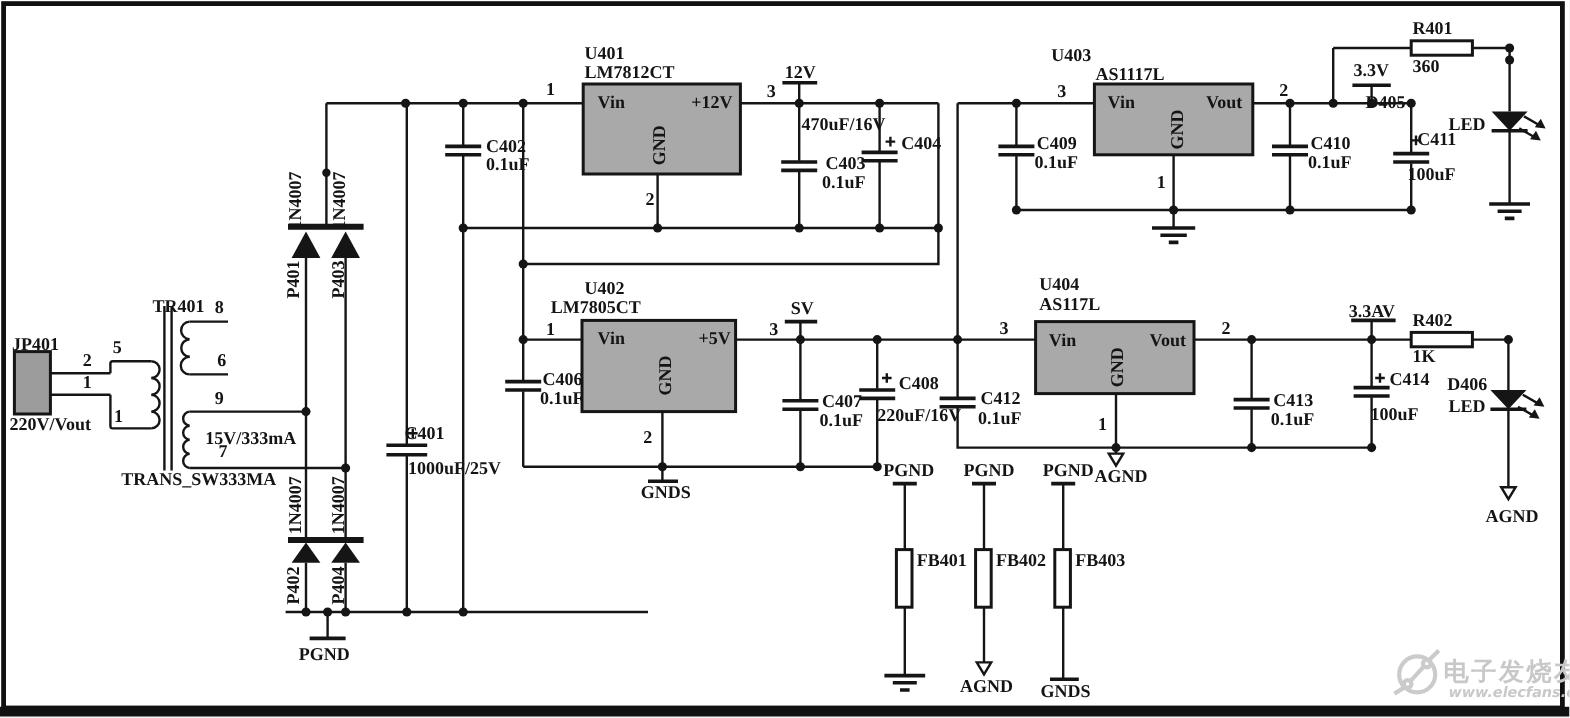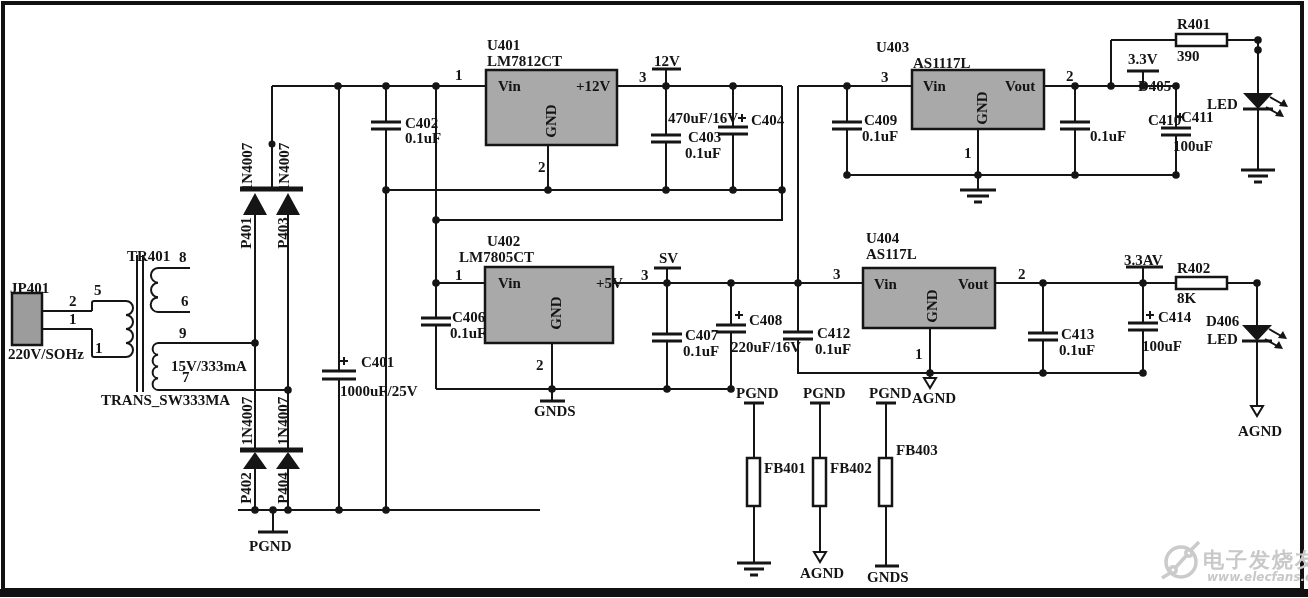--- a/index.html
+++ b/index.html
@@ -274,7 +274,7 @@
 <div class="lbl" style="left:1181px;top:110px">C411</div>
 <div class="lbl" style="left:1173px;top:139px">100uF</div>
 <div class="lbl" style="left:1177px;top:17px">R401</div>
-<div class="lbl" style="left:1177px;top:49px">390</div>
+<div class="lbl" style="left:1177px;top:49px">360</div>
 <div class="lbl" style="left:1138px;top:79px">D405</div>
 <div class="lbl" style="left:1207px;top:97px">LED</div>
 

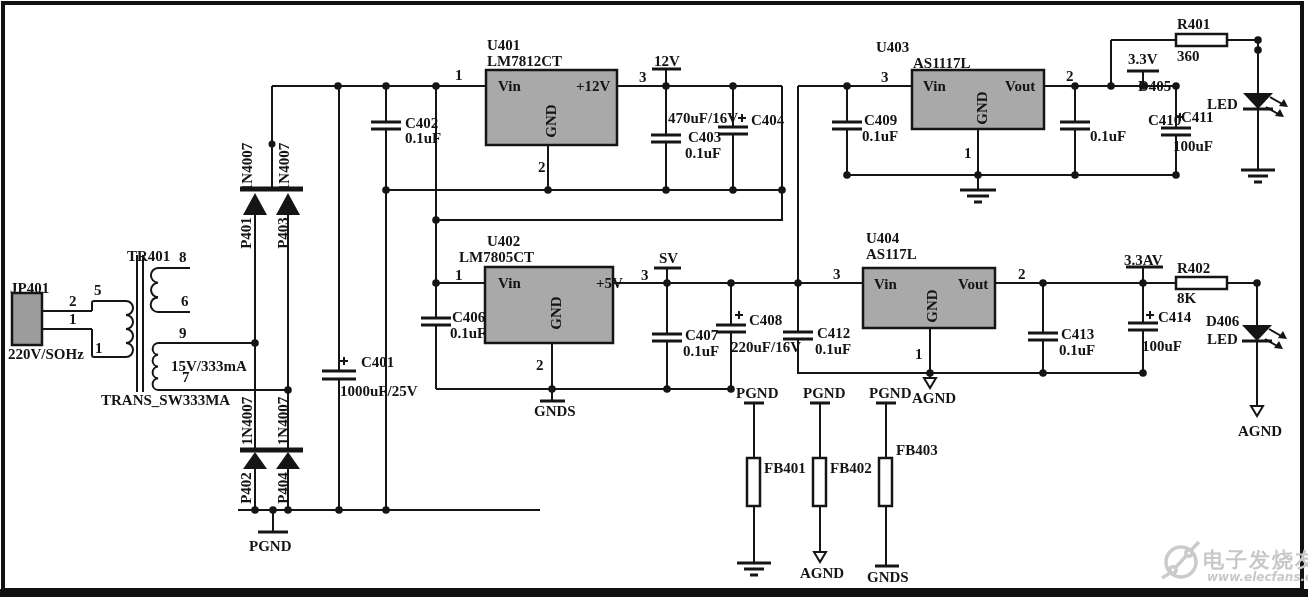--- a/index.html
+++ b/index.html
@@ -253,7 +253,7 @@
 <div class="lbl" style="left:538px;top:160px">2</div>
 <div class="lbl" style="left:639px;top:70px">3</div>
 <div class="lbl" style="left:654px;top:54px">12V</div>
-<div class="lbl" style="left:668px;top:111px">470uF/16V</div>
+<div class="lbl" style="left:668px;top:97px">470uF/16V</div>
 <div class="lbl" style="left:688px;top:130px">C403</div>
 <div class="lbl" style="left:685px;top:146px">0.1uF</div>
 <div class="lbl" style="left:751px;top:113px">C404</div>

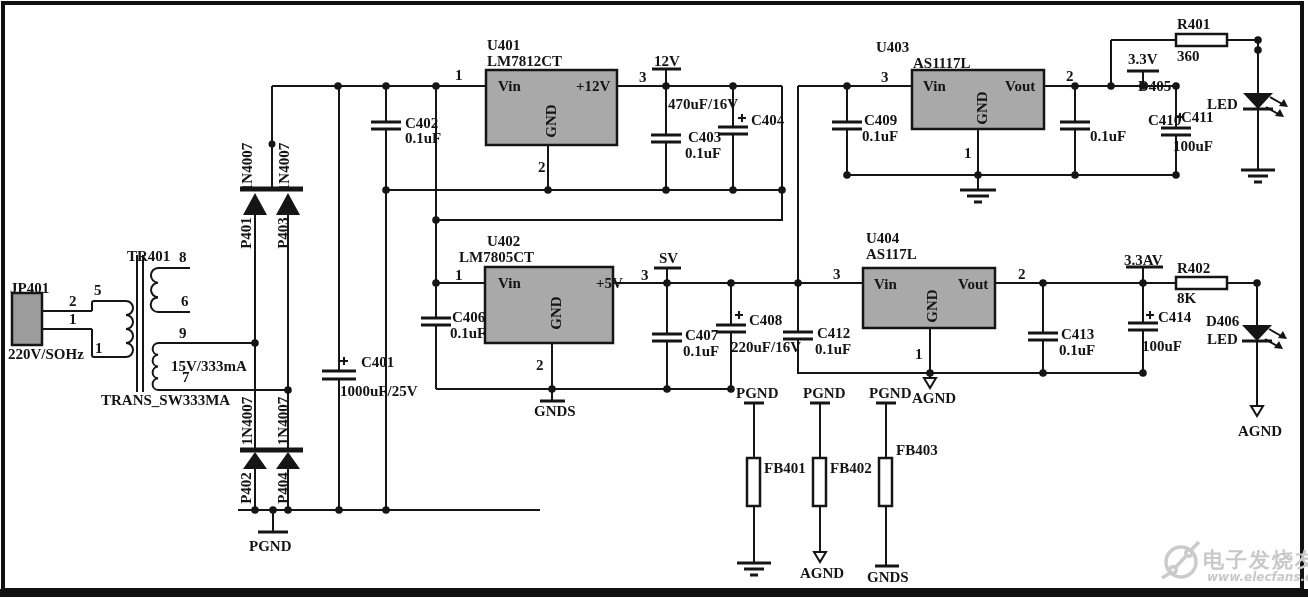--- a/index.html
+++ b/index.html
@@ -268,7 +268,7 @@
 <div class="lbl" style="left:1066px;top:69px">2</div>
 <div class="lbl" style="left:864px;top:113px">C409</div>
 <div class="lbl" style="left:862px;top:129px">0.1uF</div>
-<div class="lbl" style="left:1148px;top:113px">C410</div>
+<div class="lbl" style="left:1092px;top:113px">C410</div>
 <div class="lbl" style="left:1090px;top:129px">0.1uF</div>
 <div class="lbl" style="left:1128px;top:52px">3.3V</div>
 <div class="lbl" style="left:1181px;top:110px">C411</div>

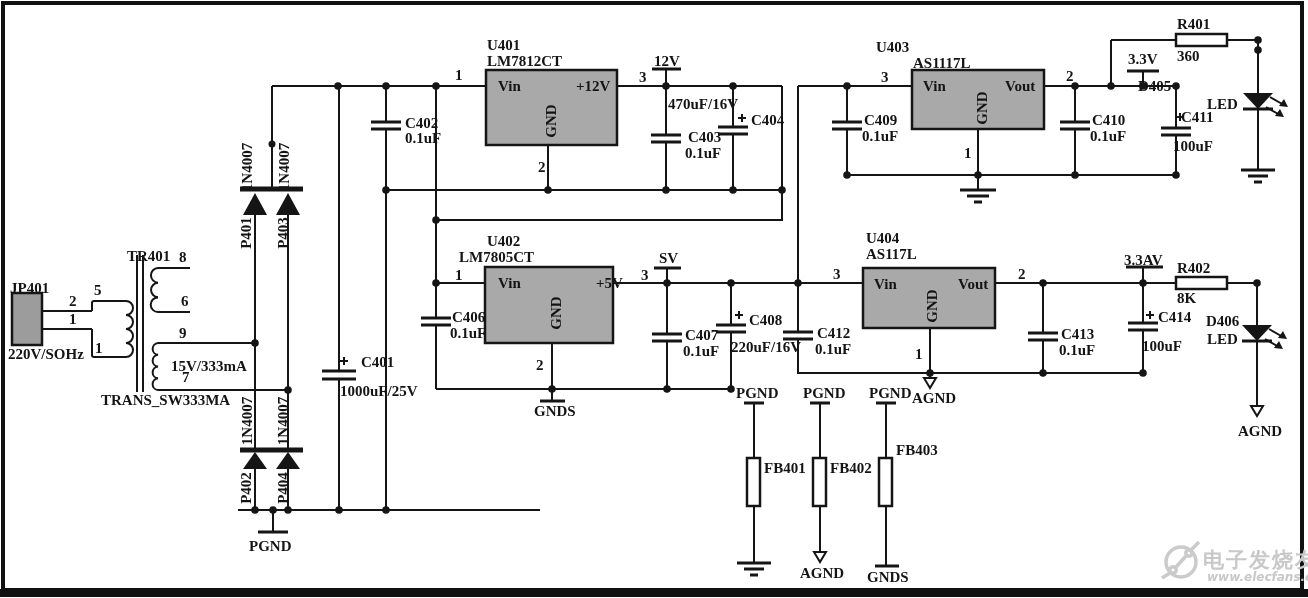--- a/index.html
+++ b/index.html
@@ -282,7 +282,7 @@
 <div class="lbl" style="left:459px;top:250px">LM7805CT</div>
 <div class="lbl" style="left:455px;top:268px">1</div>
 <div class="lbl" style="left:498px;top:276px">Vin</div>
-<div class="lbl" style="left:596px;top:276px">+5V</div>
+<div class="lbl" style="left:582px;top:276px">+5V</div>
 <div class="lbl v" style="left:556px;top:313px">GND</div>
 <div class="lbl" style="left:536px;top:358px">2</div>
 <div class="lbl" style="left:641px;top:268px">3</div>

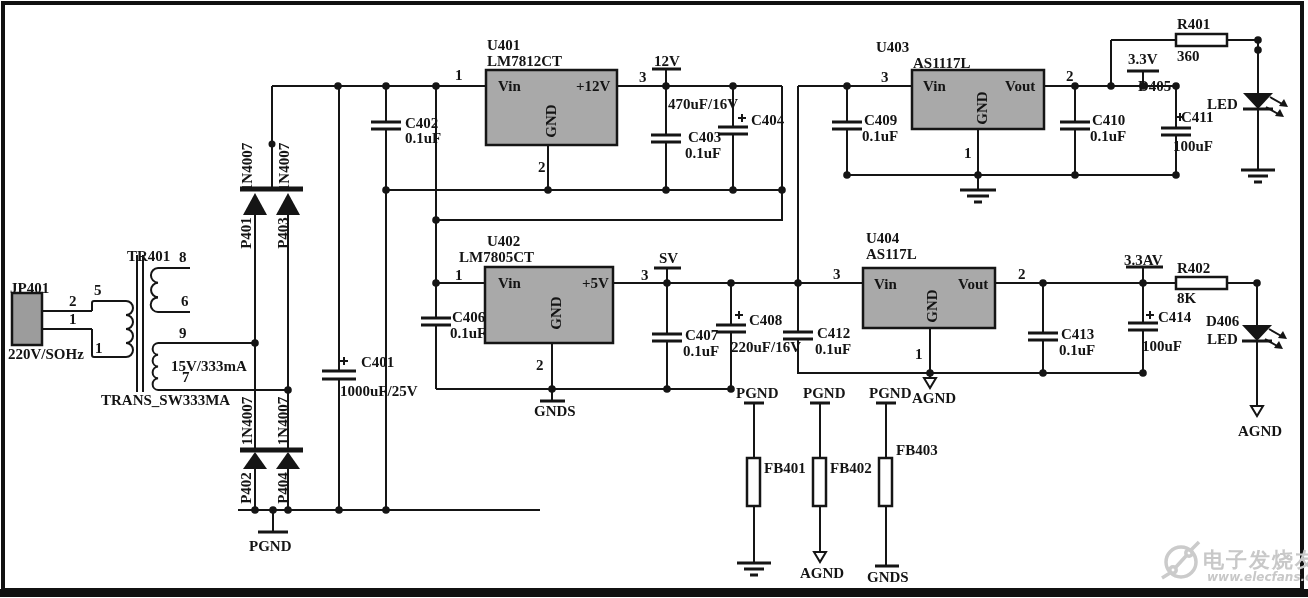--- a/index.html
+++ b/index.html
@@ -312,7 +312,7 @@
 <div class="lbl" style="left:1158px;top:310px">C414</div>
 <div class="lbl" style="left:1142px;top:339px">100uF</div>
 <div class="lbl" style="left:1177px;top:261px">R402</div>
-<div class="lbl" style="left:1177px;top:291px">8K</div>
+<div class="lbl" style="left:1177px;top:291px">1K</div>
 <div class="lbl" style="left:1206px;top:314px">D406</div>
 <div class="lbl" style="left:1207px;top:332px">LED</div>
 <div class="lbl" style="left:1238px;top:424px">AGND</div>

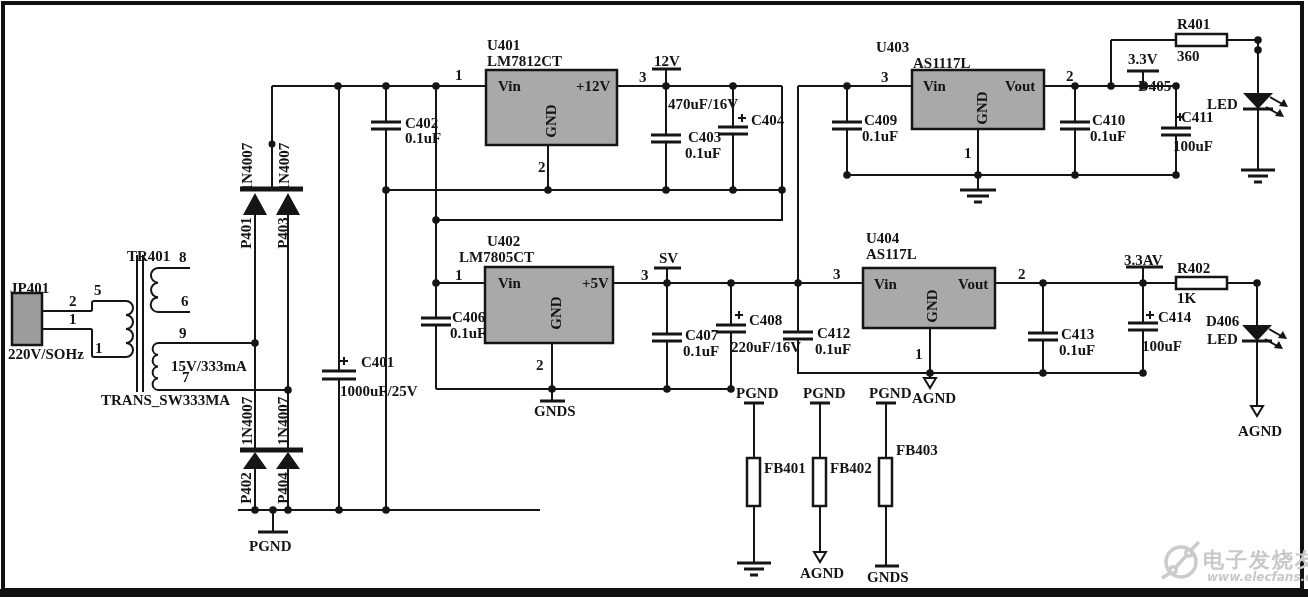--- a/index.html
+++ b/index.html
@@ -215,7 +215,7 @@
 </svg>
 
 <div class="lbl" style="left:10px;top:281px">JP401</div>
-<div class="lbl" style="left:8px;top:347px">220V/SOHz</div>
+<div class="lbl" style="left:8px;top:347px">220V/Vout</div>
 <div class="lbl" style="left:69px;top:294px">2</div>
 <div class="lbl" style="left:69px;top:312px">1</div>
 

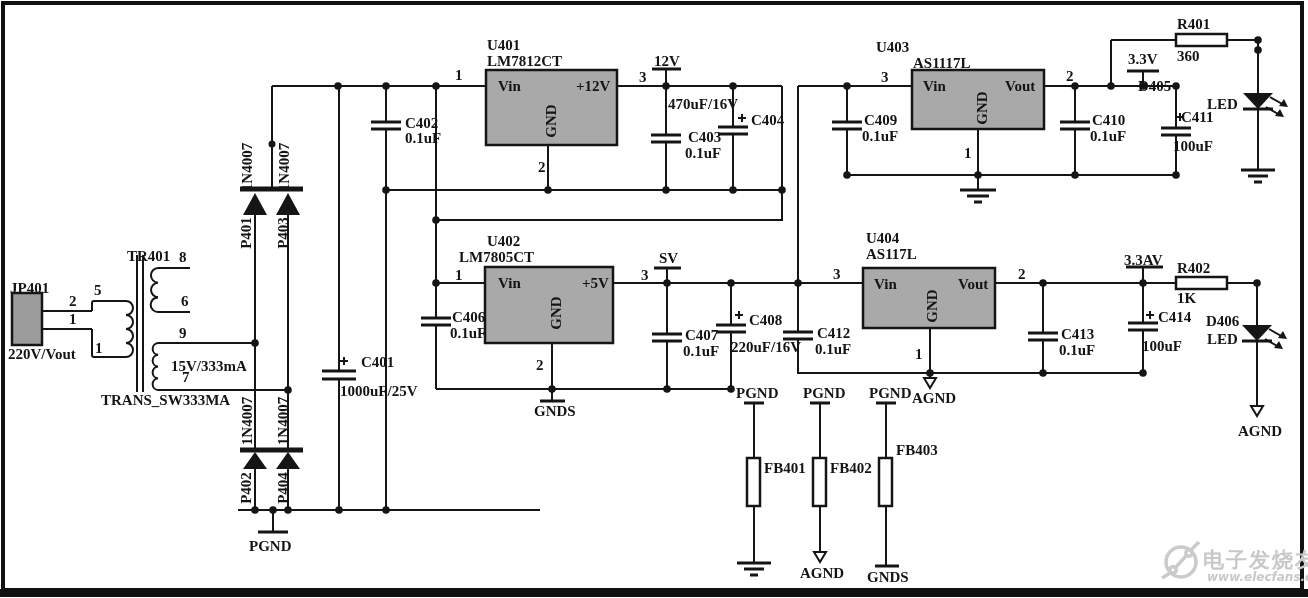--- a/index.html
+++ b/index.html
@@ -239,7 +239,7 @@
 <div class="lbl v" style="left:283px;top:488px">P404</div>
 <div class="lbl" style="left:249px;top:539px">PGND</div>
 
-<div class="lbl" style="left:361px;top:355px">C401</div>
+<div class="lbl" style="left:337px;top:355px">C401</div>
 <div class="lbl" style="left:340px;top:384px">1000uF/25V</div>
 
 <div class="lbl" style="left:405px;top:116px">C402</div>

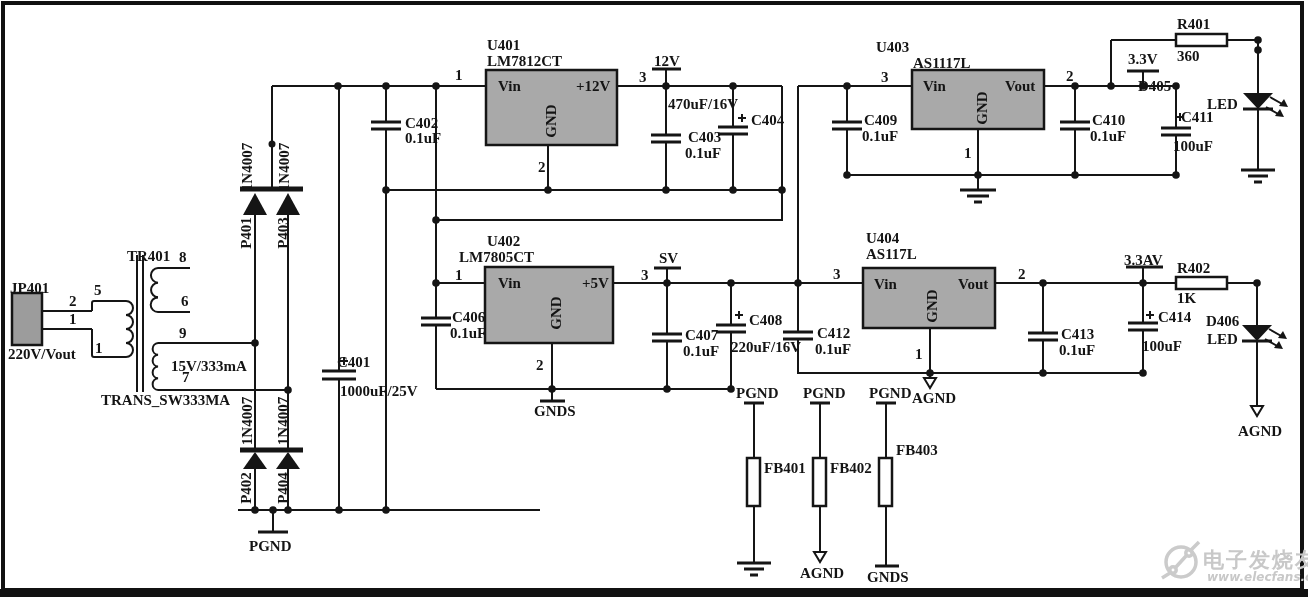--- a/index.html
+++ b/index.html
@@ -322,7 +322,7 @@
 <div class="lbl" style="left:869px;top:386px">PGND</div>
 <div class="lbl" style="left:764px;top:461px">FB401</div>
 <div class="lbl" style="left:830px;top:461px">FB402</div>
-<div class="lbl" style="left:896px;top:443px">FB403</div>
+<div class="lbl" style="left:896px;top:461px">FB403</div>
 <div class="lbl" style="left:800px;top:566px">AGND</div>
 <div class="lbl" style="left:867px;top:570px">GNDS</div>
 

